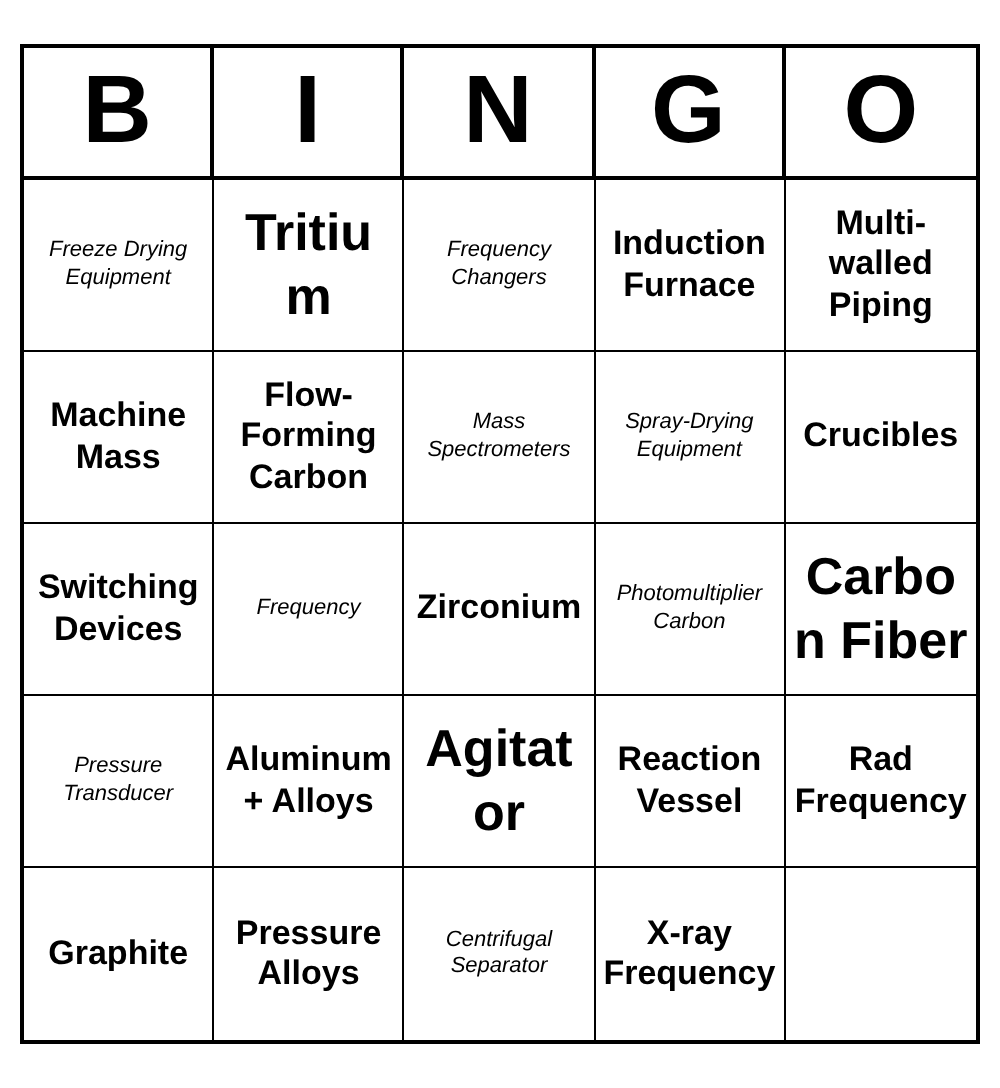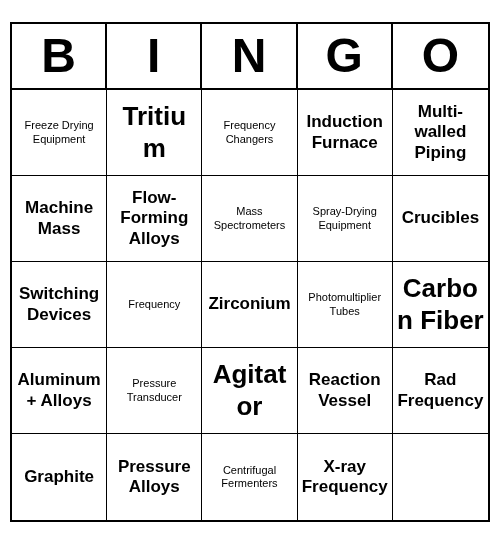--- a/index.html
+++ b/index.html
@@ -66,6 +66,7 @@
     }
     .bingo-cell.small {
       font-size: 11px;
+      font-style: italic;
     }
   </style>
 </head>

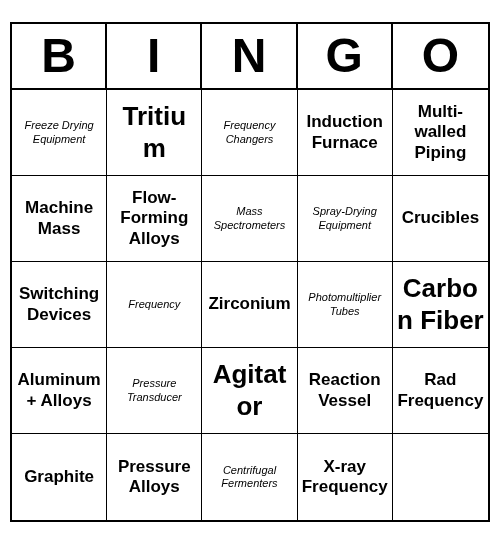--- a/index.html
+++ b/index.html
@@ -87,7 +87,7 @@
       <div class="bingo-cell medium">Induction Furnace</div>
       <div class="bingo-cell medium">Multi-walled Piping</div>
       <div class="bingo-cell medium">Machine Mass</div>
-      <div class="bingo-cell medium">Flow-Forming Alloys</div>
+      <div class="bingo-cell medium">Flow-Forming Carbon</div>
       <div class="bingo-cell small">Mass Spectrometers</div>
       <div class="bingo-cell small">Spray-Drying Equipment</div>
       <div class="bingo-cell medium">Crucibles</div>

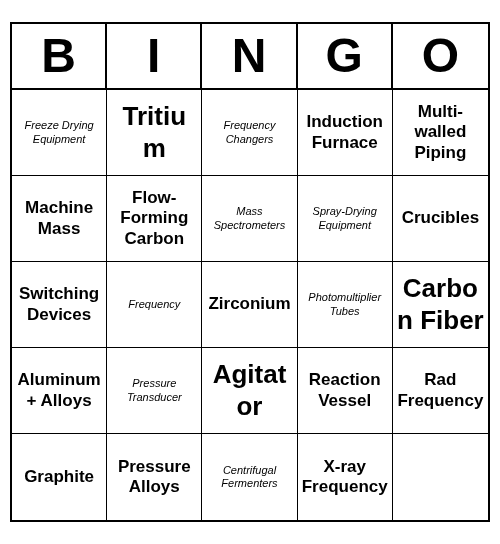--- a/index.html
+++ b/index.html
@@ -94,7 +94,7 @@
       <div class="bingo-cell medium">Switching Devices</div>
       <div class="bingo-cell small">Frequency</div>
       <div class="bingo-cell medium">Zirconium</div>
-      <div class="bingo-cell small">Photomultiplier Tubes</div>
+      <div class="bingo-cell small">Photomultiplier Carbon</div>
       <div class="bingo-cell large">Carbon Fiber</div>
       <div class="bingo-cell medium">Aluminum + Alloys</div>
       <div class="bingo-cell small">Pressure Transducer</div>

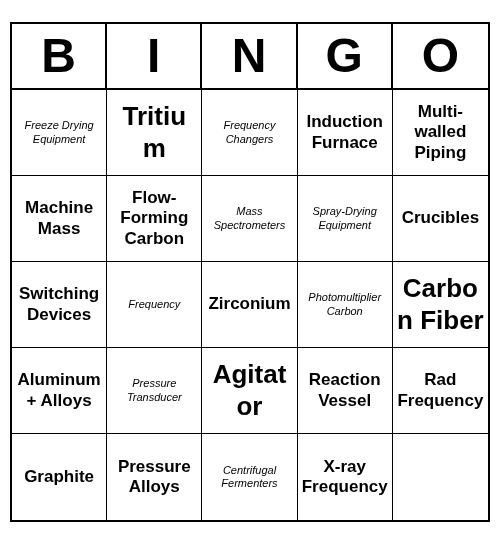--- a/index.html
+++ b/index.html
@@ -96,8 +96,8 @@
       <div class="bingo-cell medium">Zirconium</div>
       <div class="bingo-cell small">Photomultiplier Carbon</div>
       <div class="bingo-cell large">Carbon Fiber</div>
+      <div class="bingo-cell small">Pressure Transducer</div>
       <div class="bingo-cell medium">Aluminum + Alloys</div>
-      <div class="bingo-cell small">Pressure Transducer</div>
       <div class="bingo-cell large">Agitator</div>
       <div class="bingo-cell medium">Reaction Vessel</div>
       <div class="bingo-cell medium">Rad Frequency</div>

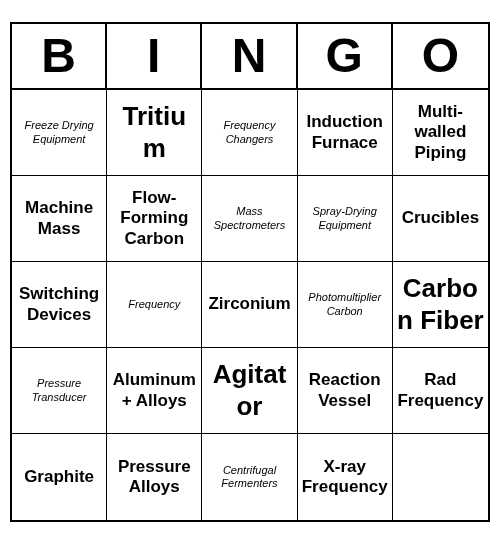--- a/index.html
+++ b/index.html
@@ -103,7 +103,7 @@
       <div class="bingo-cell medium">Rad Frequency</div>
       <div class="bingo-cell medium">Graphite</div>
       <div class="bingo-cell medium">Pressure Alloys</div>
-      <div class="bingo-cell small">Centrifugal Fermenters</div>
+      <div class="bingo-cell small">Centrifugal Separator</div>
       <div class="bingo-cell medium">X-ray Frequency</div>
     </div>
 </div>

